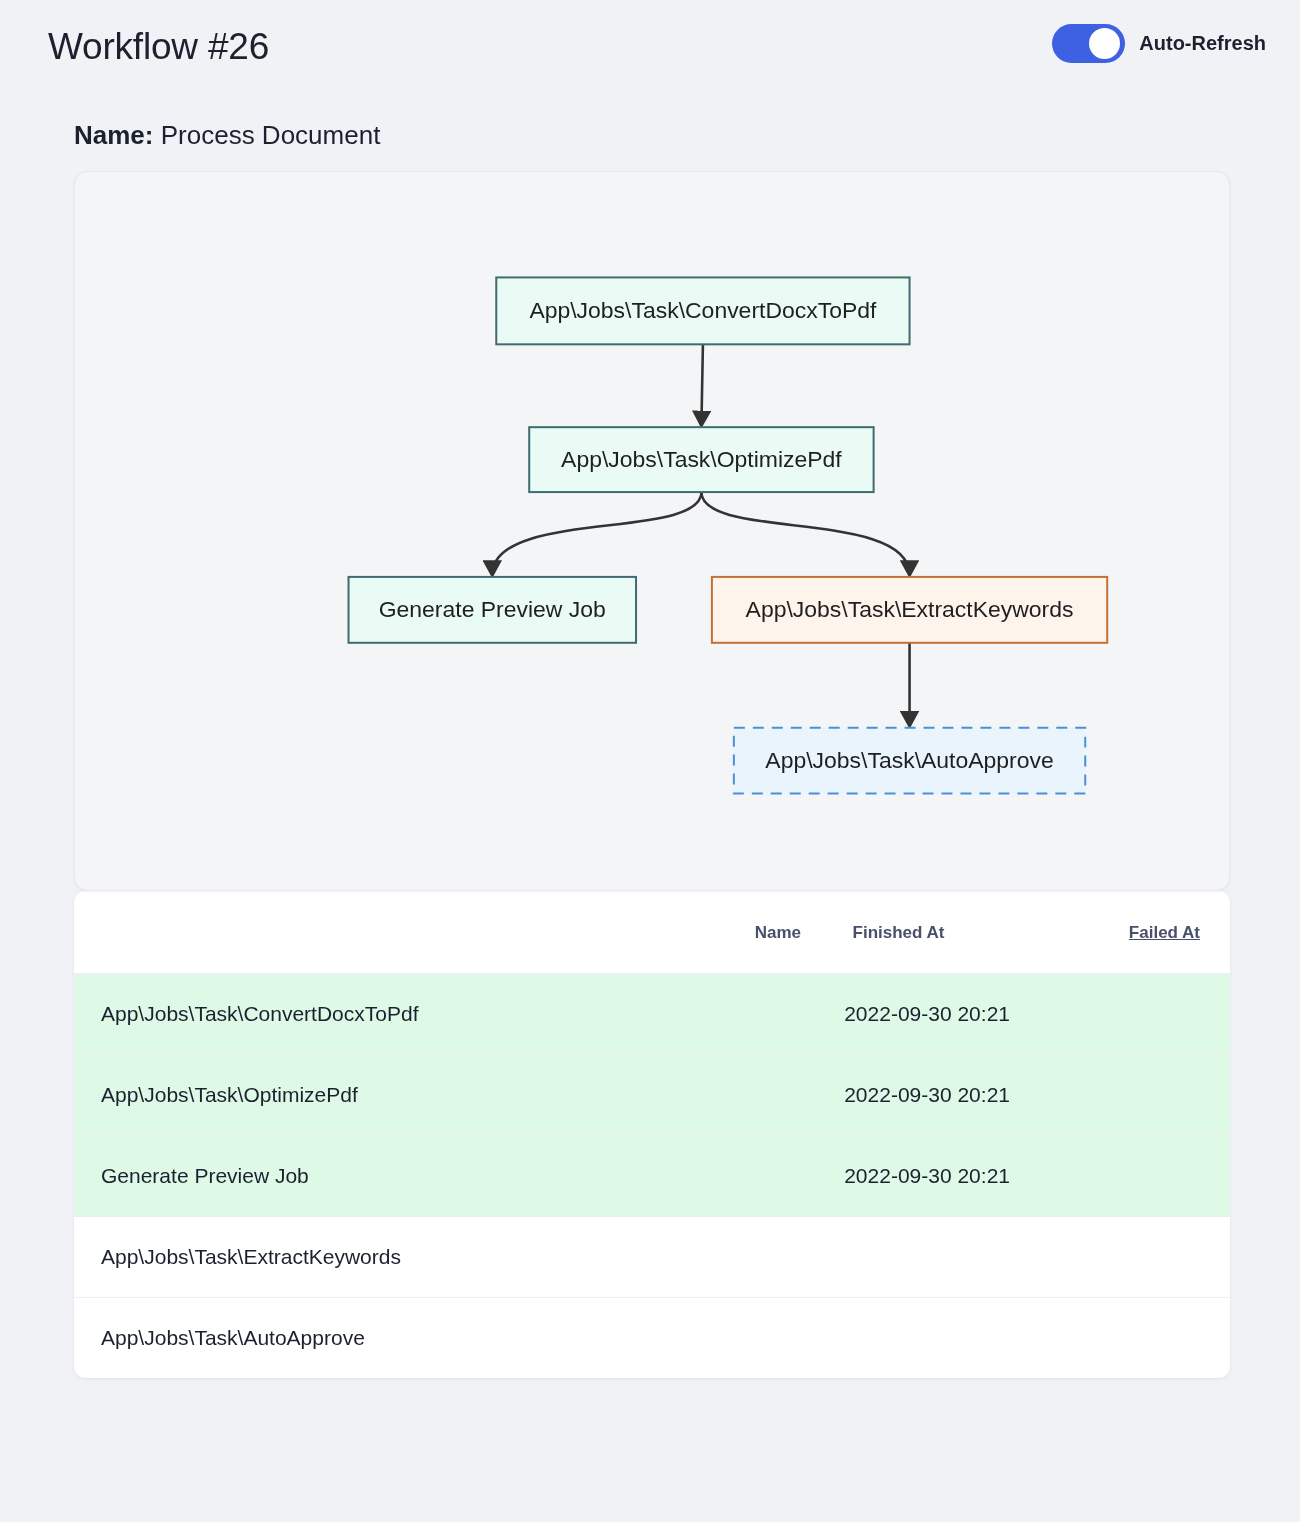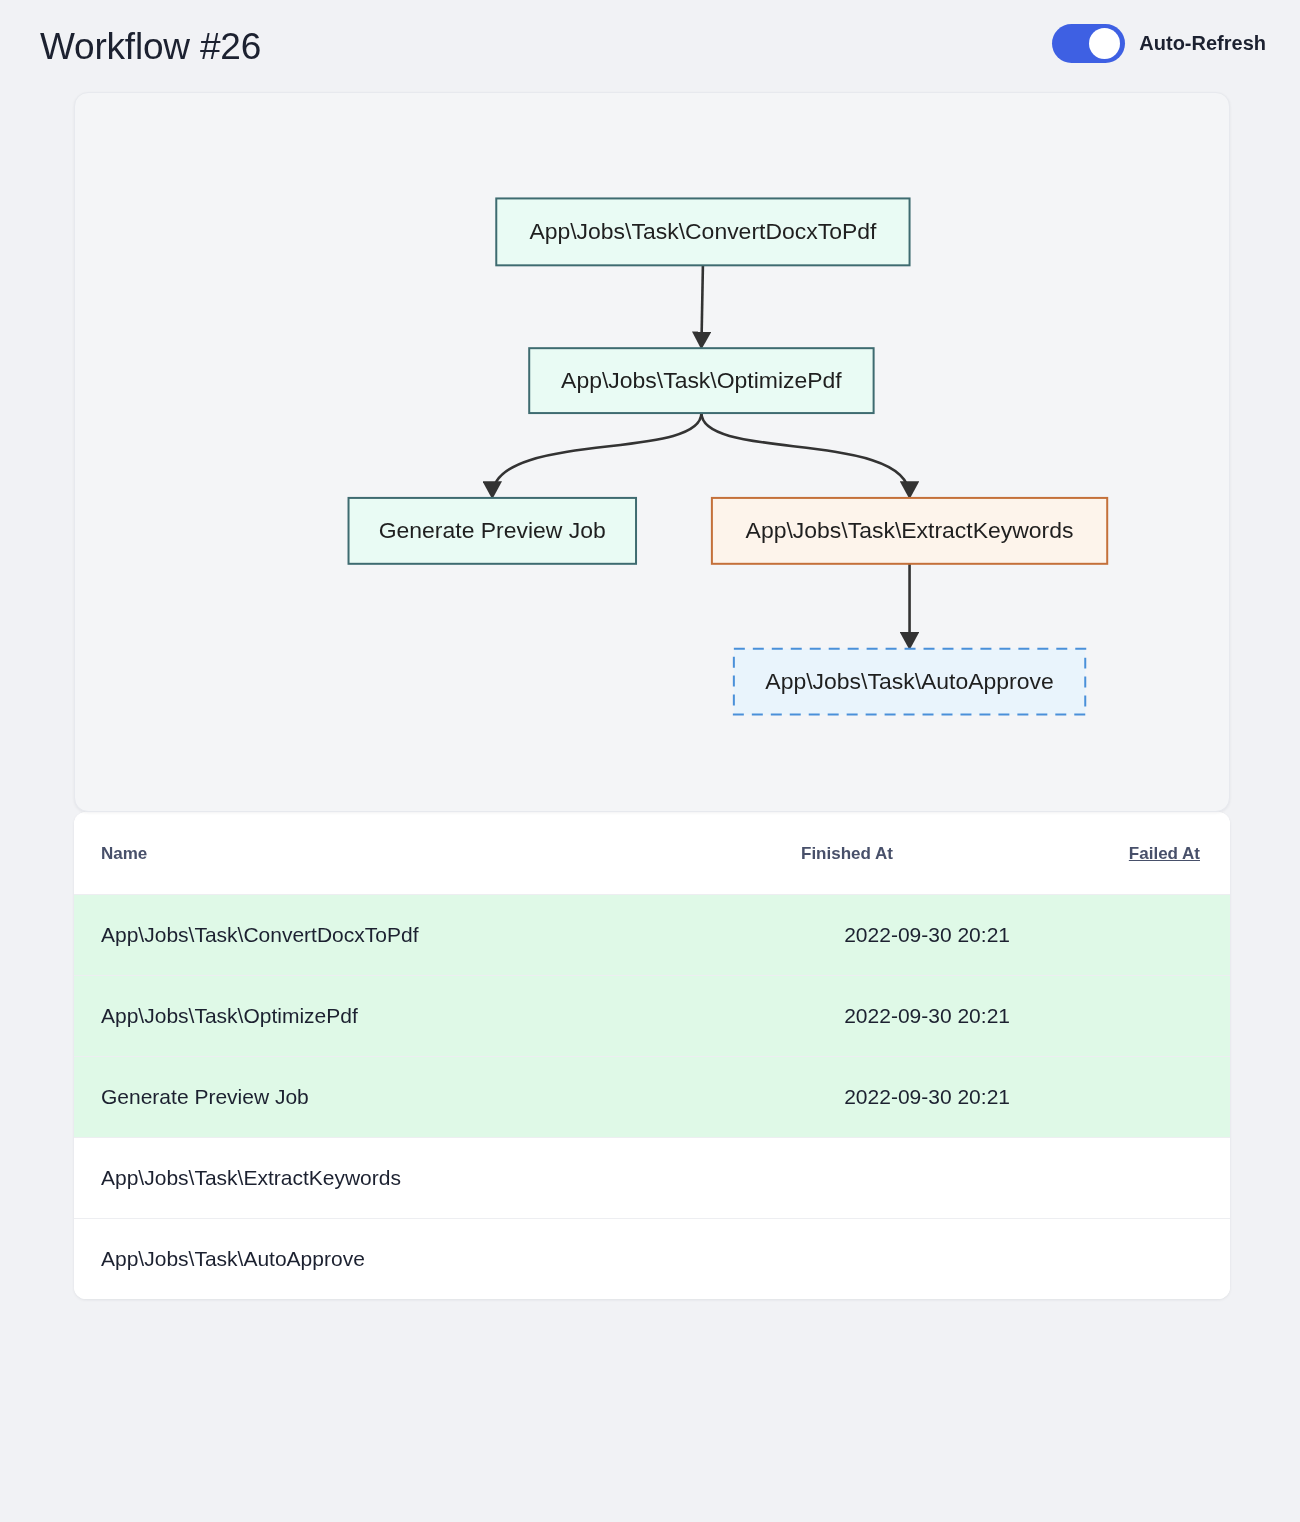--- a/index.html
+++ b/index.html
@@ -24,7 +24,7 @@
   }
   .page-title {
     position: absolute;
-    left: 40px;
+    left: 48px;
     top: 26px;
     font-size: 37px;
     font-weight: 400;

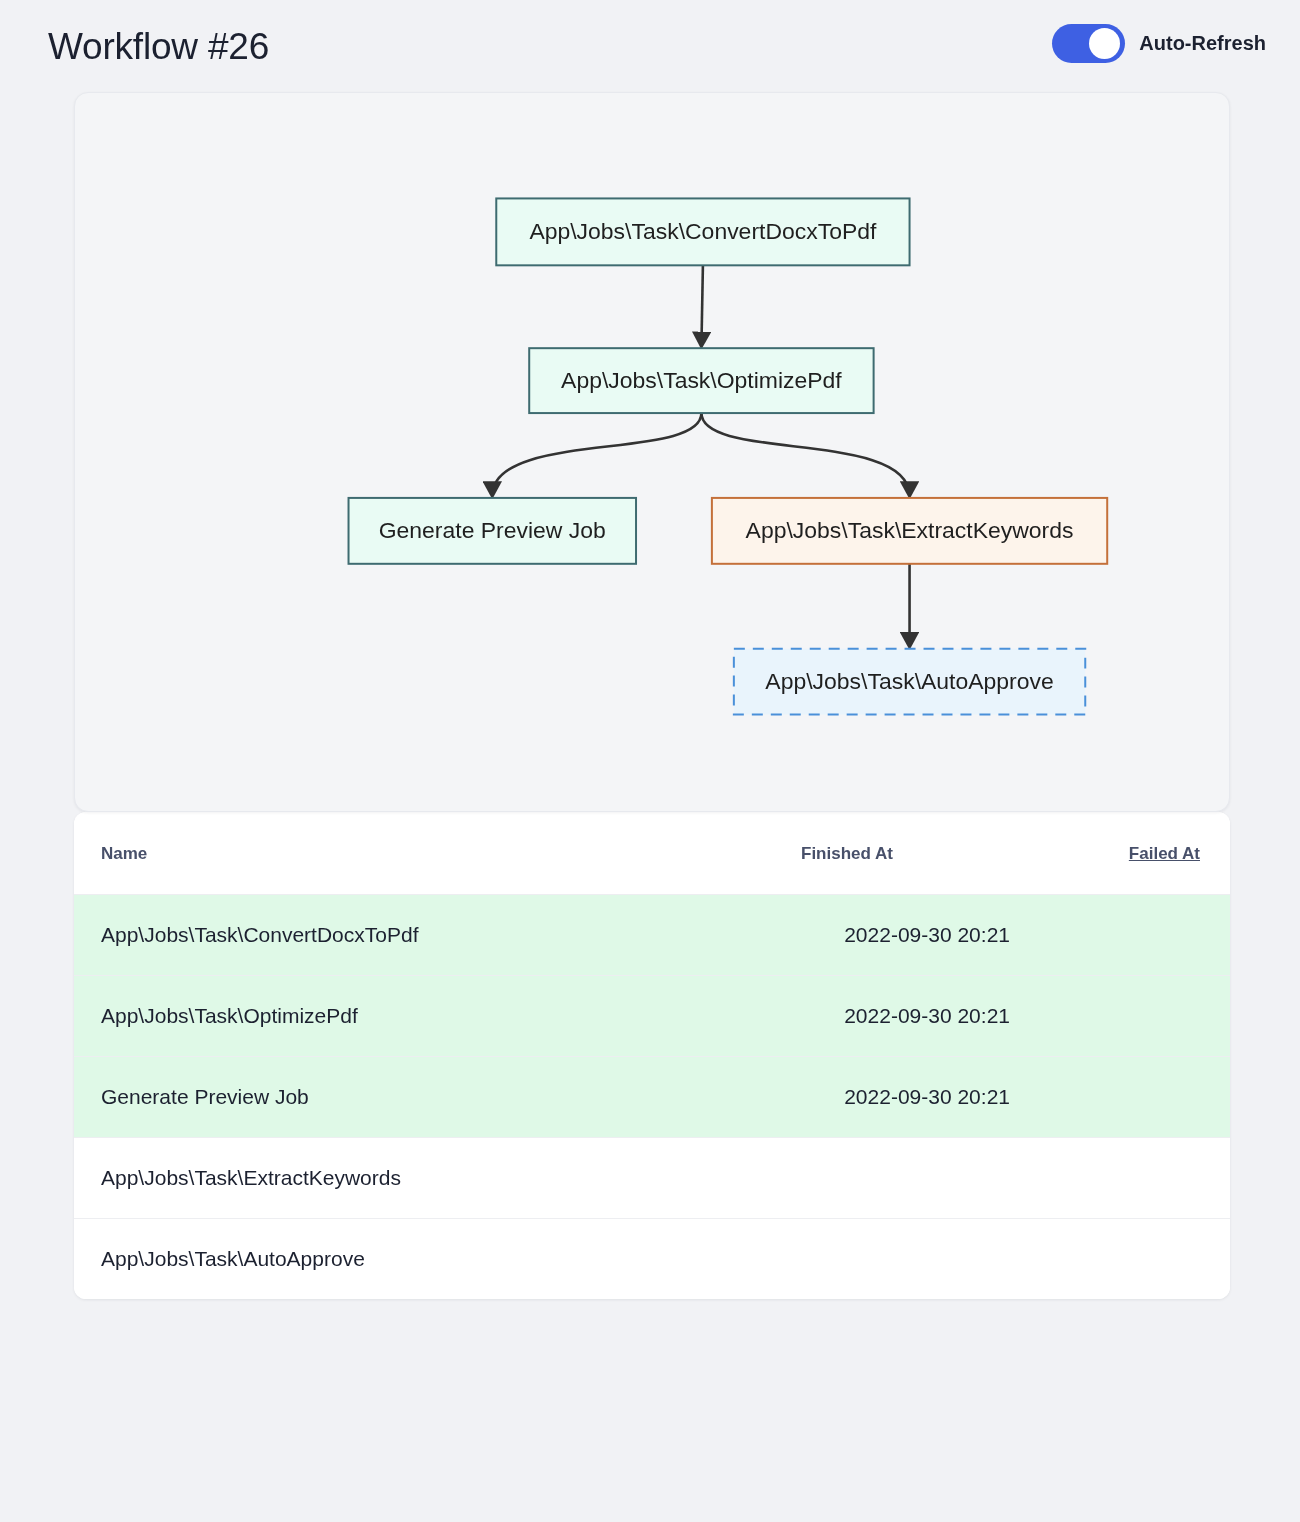--- a/index.html
+++ b/index.html
@@ -162,6 +162,10 @@
 
 <div class="content">
 
+  <div class="name-line">
+    <span class="k">Name:</span>
+    <span class="v">Process Document</span>
+  </div>
 
   <div class="diagram-card">
     <svg class="diagram-svg" viewBox="0 0 1156 718" preserveAspectRatio="xMidYMid meet">

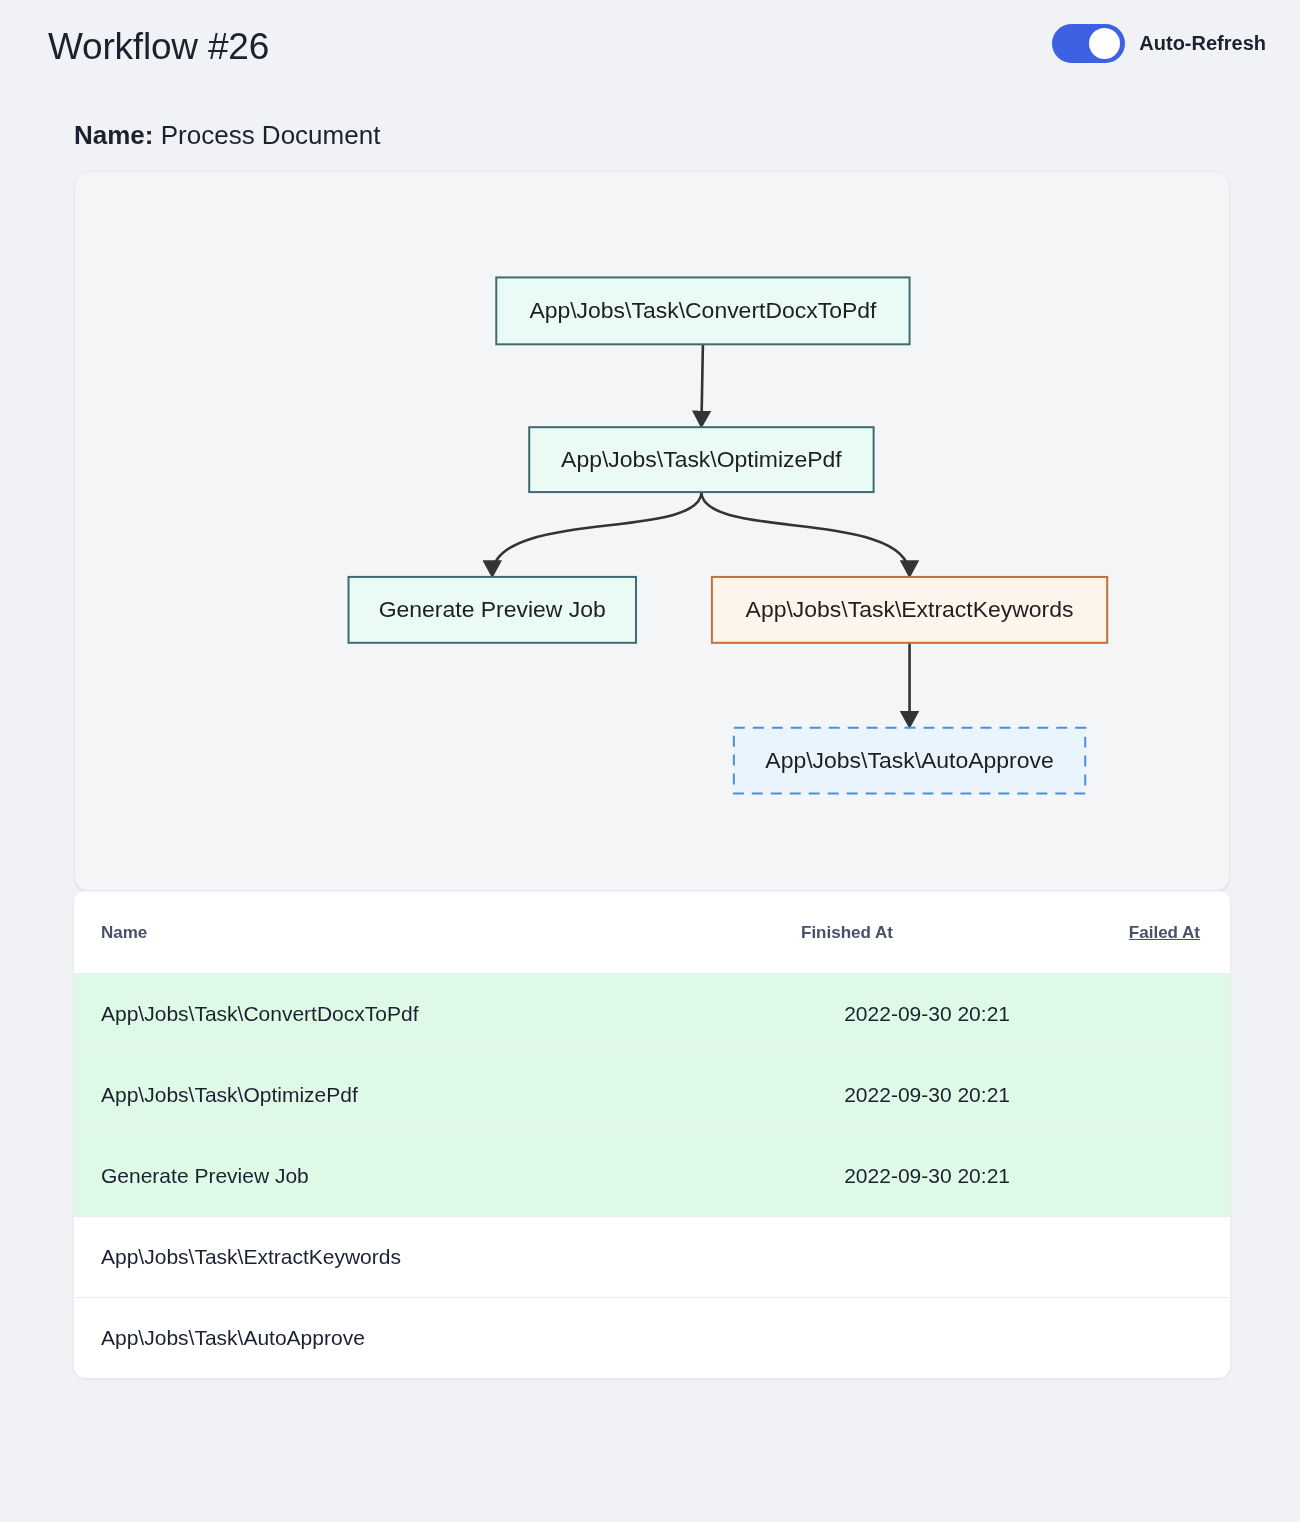--- a/index.html
+++ b/index.html
@@ -125,7 +125,7 @@
     font-size: 17px;
     font-weight: 700;
     color: #48506a;
-    text-align: left;
+    text-align: right;
     padding: 32px 0 30px 0;
     background: #ffffff;
   }

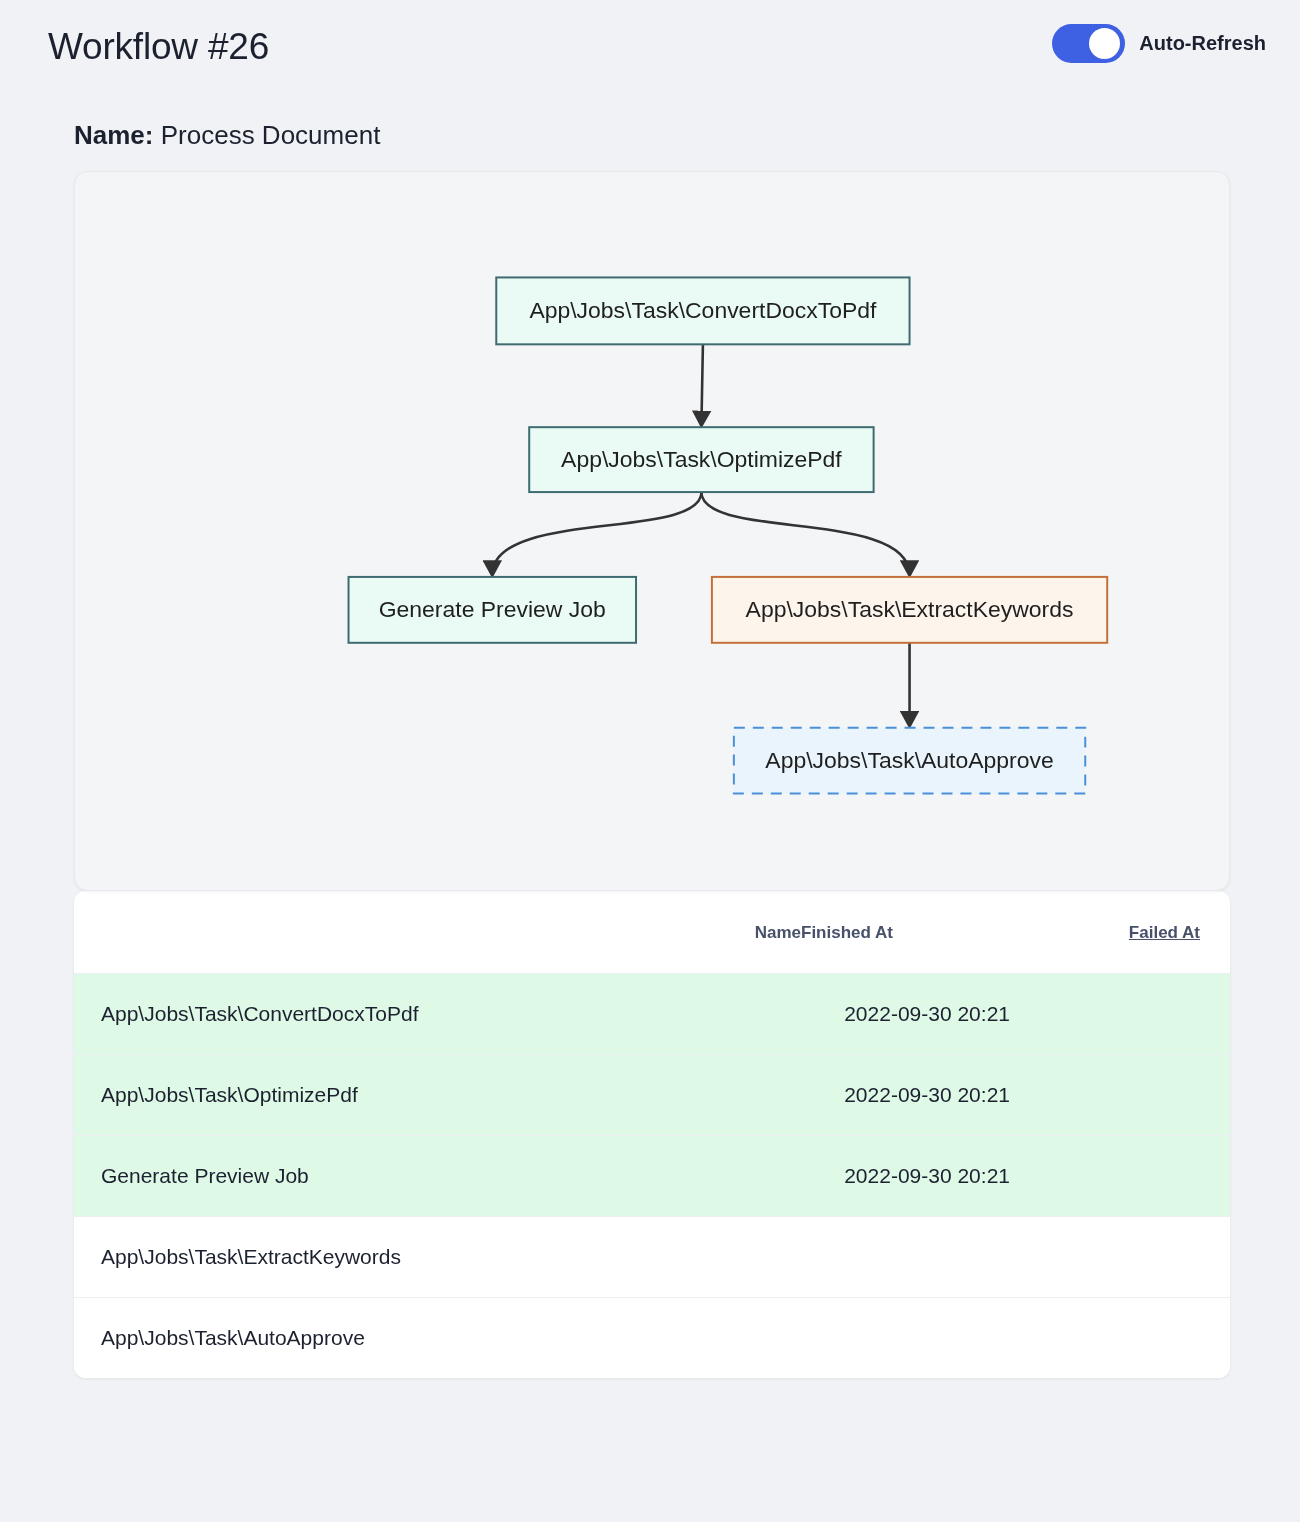--- a/index.html
+++ b/index.html
@@ -130,7 +130,7 @@
     background: #ffffff;
   }
   table.jobs th.c-name { padding-left: 27px; width: 700px; }
-  table.jobs th.c-fin  { text-align: left; padding-right: 14px; }
+  table.jobs th.c-fin  { text-align: center; padding-right: 14px; }
   table.jobs th.c-fail { text-align: right; padding-right: 30px; width: 190px; text-decoration: underline; }
 
   table.jobs td {

